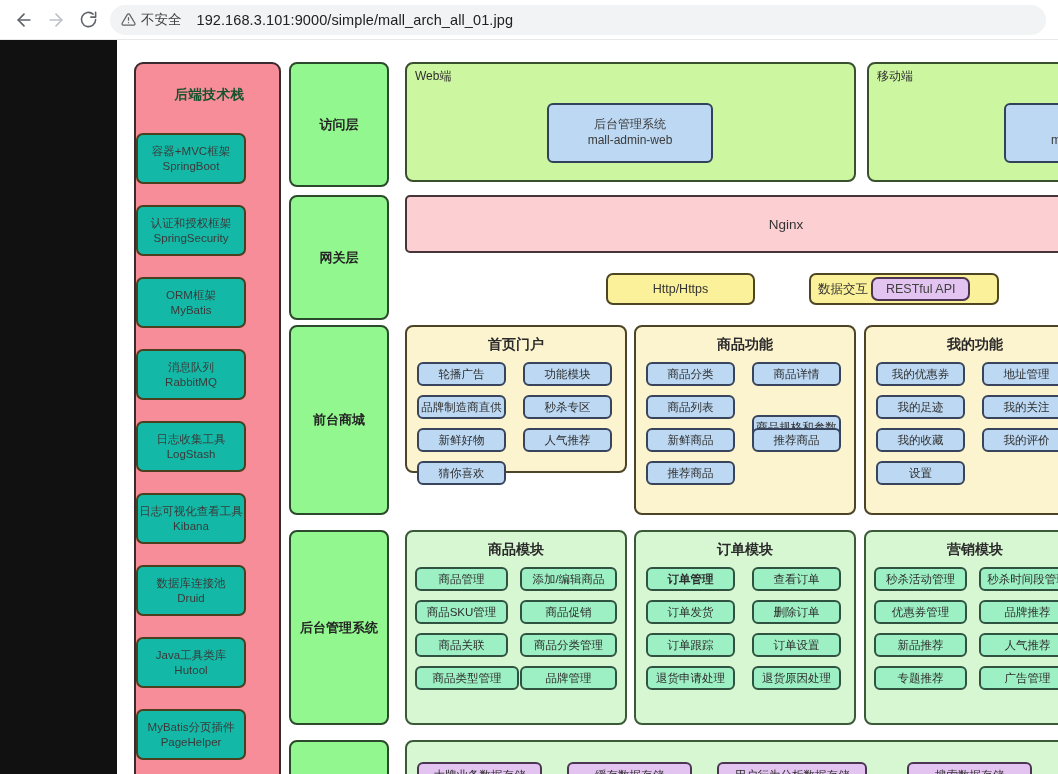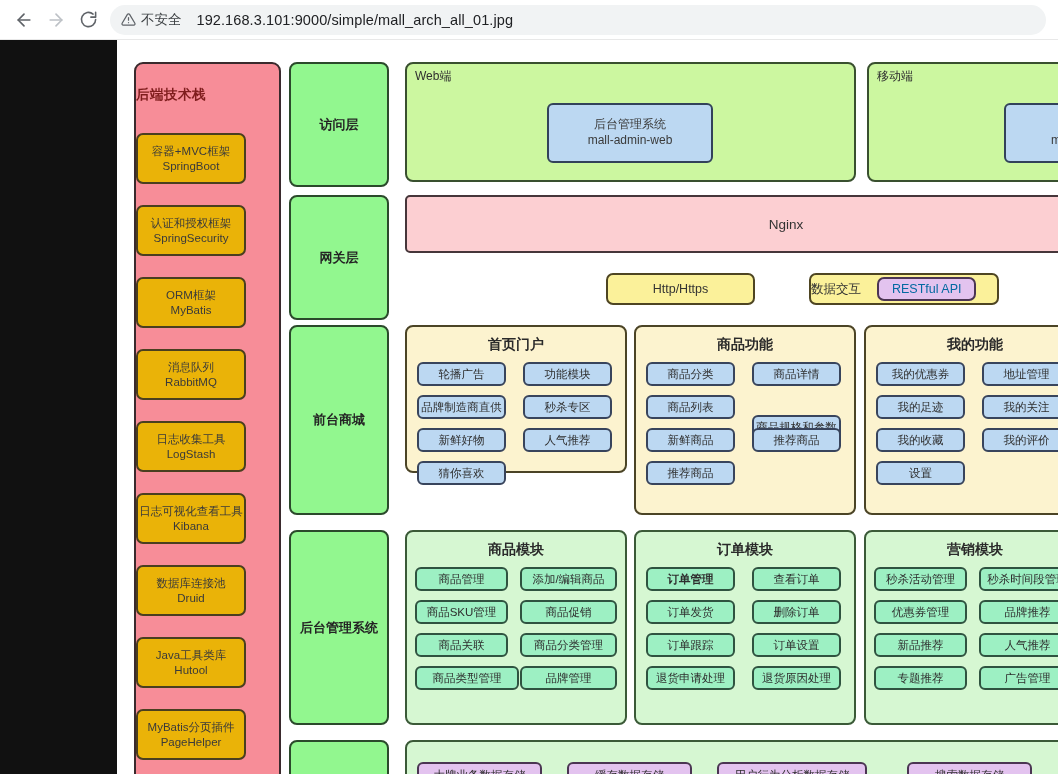--- a/index.html
+++ b/index.html
@@ -93,10 +93,10 @@
   .tech-title {
     position: absolute;
     left: 0; top: 22px; width: 147px;
-    text-align: left;
+    text-align: center;
     font-size: 13.5px;
     font-weight: bold;
-    color: #7f1d1d;
+    color: #14532d;
     letter-spacing: 0.5px;
   }
   .tech-item {

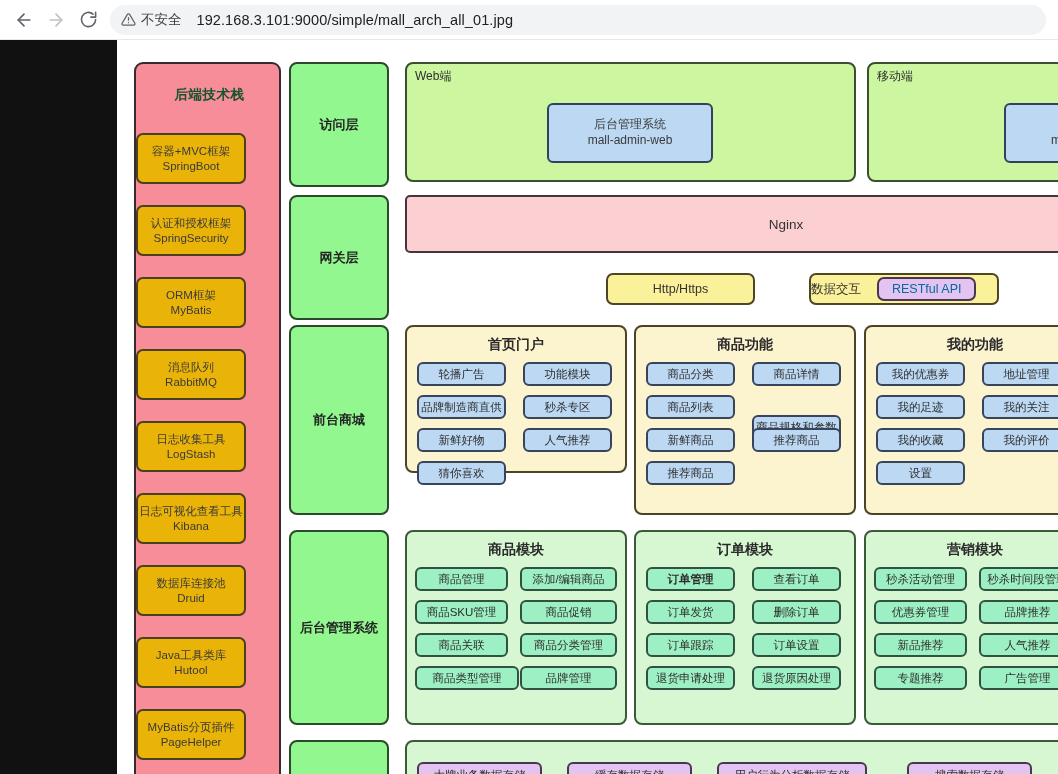--- a/index.html
+++ b/index.html
@@ -104,7 +104,7 @@
     left: 19px;
     width: 110px;
     height: 51px;
-    background: #eab308;
+    background: #14b8a6;
     border: 2px solid #4a3f1f;
     border-radius: 7px;
     display: flex; align-items: center; justify-content: center;

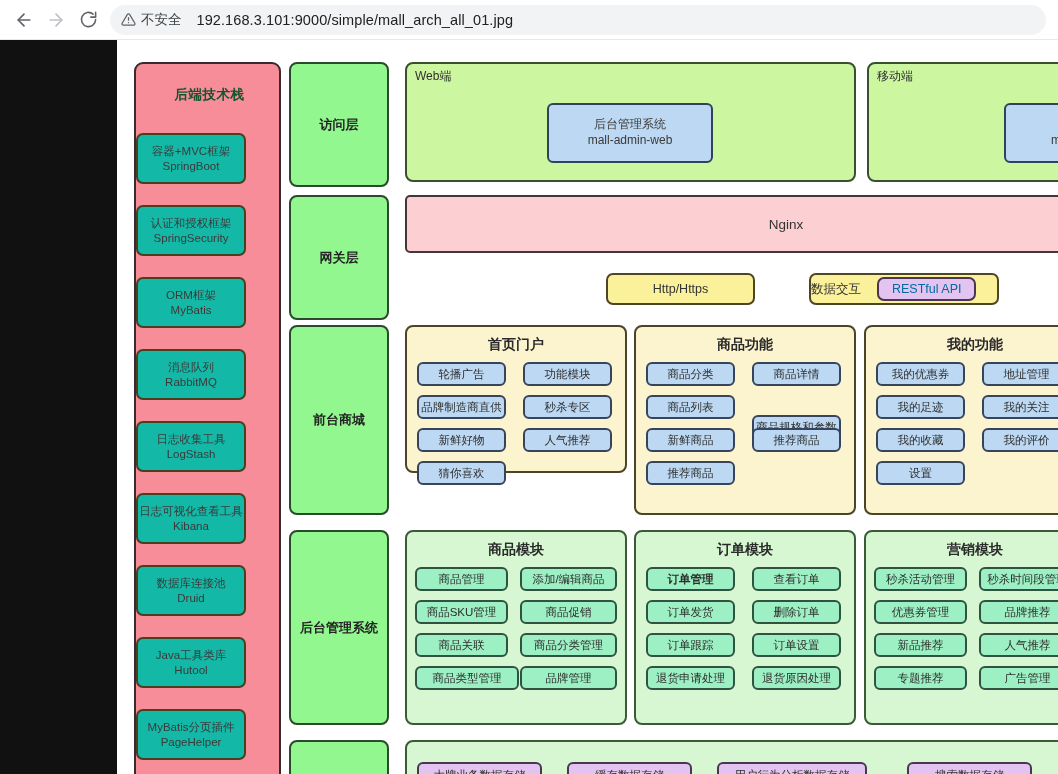--- a/index.html
+++ b/index.html
@@ -178,7 +178,8 @@
   }
   .proto-box.with-inner {
     justify-content: flex-start;
-    gap: 16px;
+    padding-left: 7px;
+    gap: 3px;
   }
   .inner-chip {
     background: #e3c3ef;

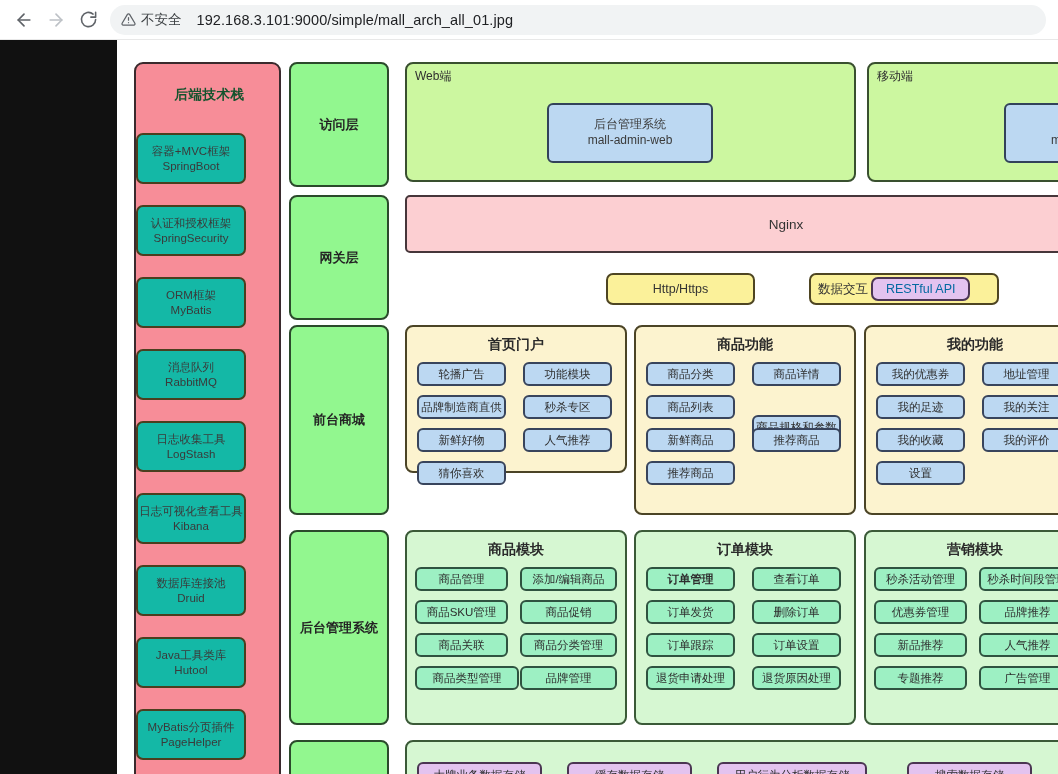--- a/index.html
+++ b/index.html
@@ -187,7 +187,7 @@
     border-radius: 7px;
     padding: 3px 13px;
     font-size: 12.5px;
-    color: #0369a1;
+    color: #404040;
   }
 
   

